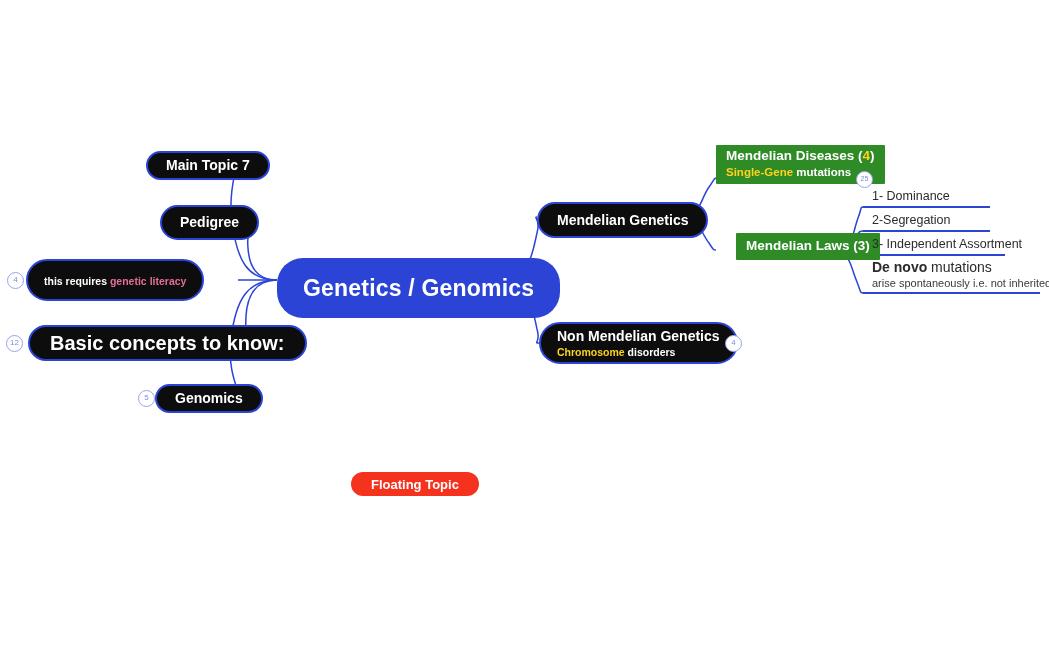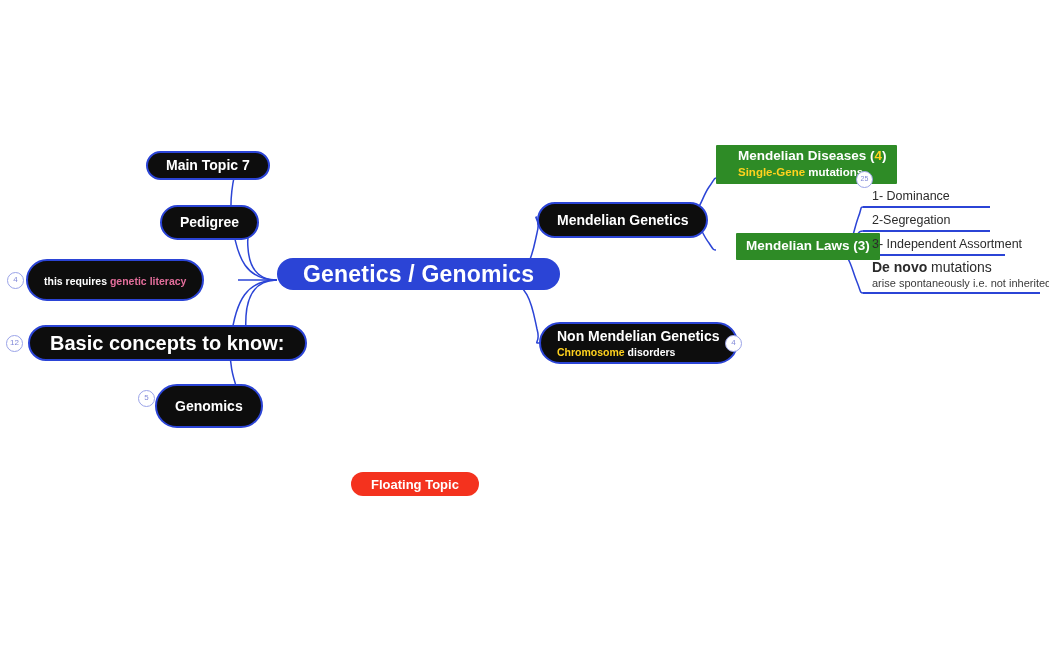--- a/index.html
+++ b/index.html
@@ -71,7 +71,7 @@
   .green{
     background:#2E8B26;
     color:#ffffff;
-    padding:3px 10px 4px 22px;
+    padding:3px 10px 4px 10px;
     justify-content:center;
     border-radius:1px;
   }

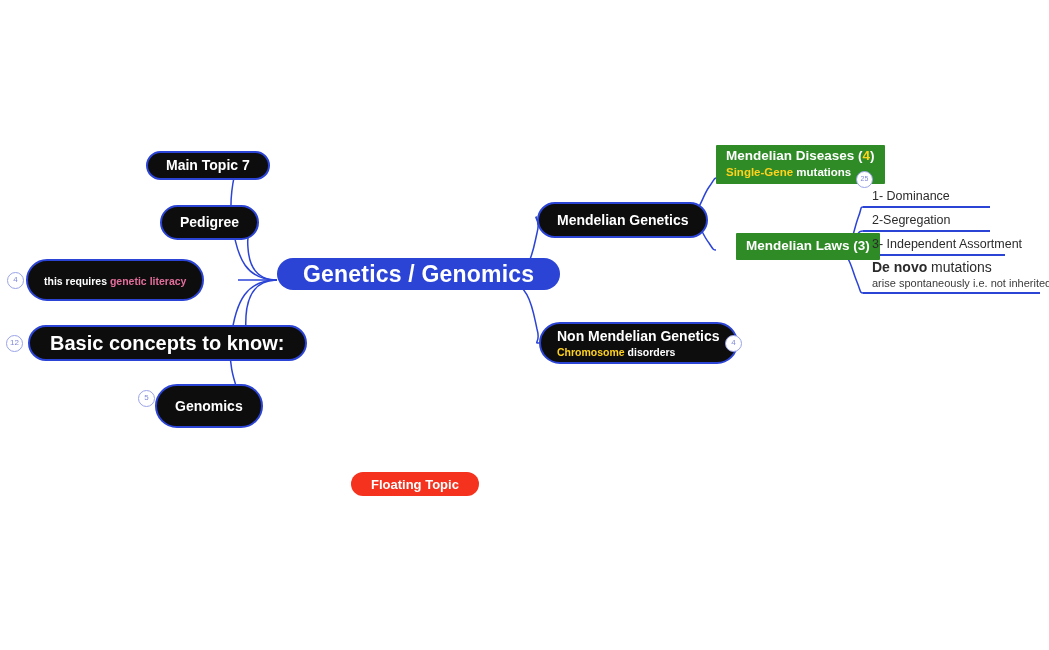--- a/index.html
+++ b/index.html
@@ -39,7 +39,7 @@
     font-weight:bold;
     letter-spacing:0.2px;
     padding:0 26px;
-    height:32px;
+    height:60px;
     justify-content:center;
     align-items:center;
     text-align:center;

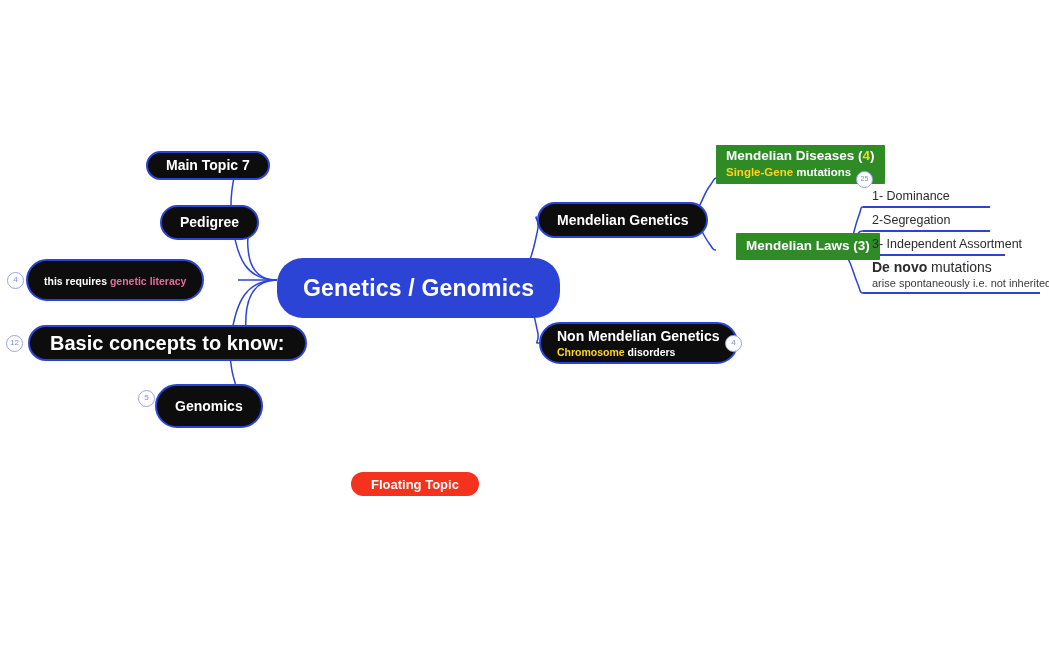--- a/index.html
+++ b/index.html
@@ -177,7 +177,7 @@
   </div>
   <div class="badge" style="left:6px;top:335px;">12</div>
 
-  <div class="node pill" style="left:155px;top:384px;height:44px;">
+  <div class="node pill" style="left:155px;top:384px;height:29px;">
     <span class="t1">Genomics</span>
   </div>
   <div class="badge" style="left:138px;top:390px;">5</div>

